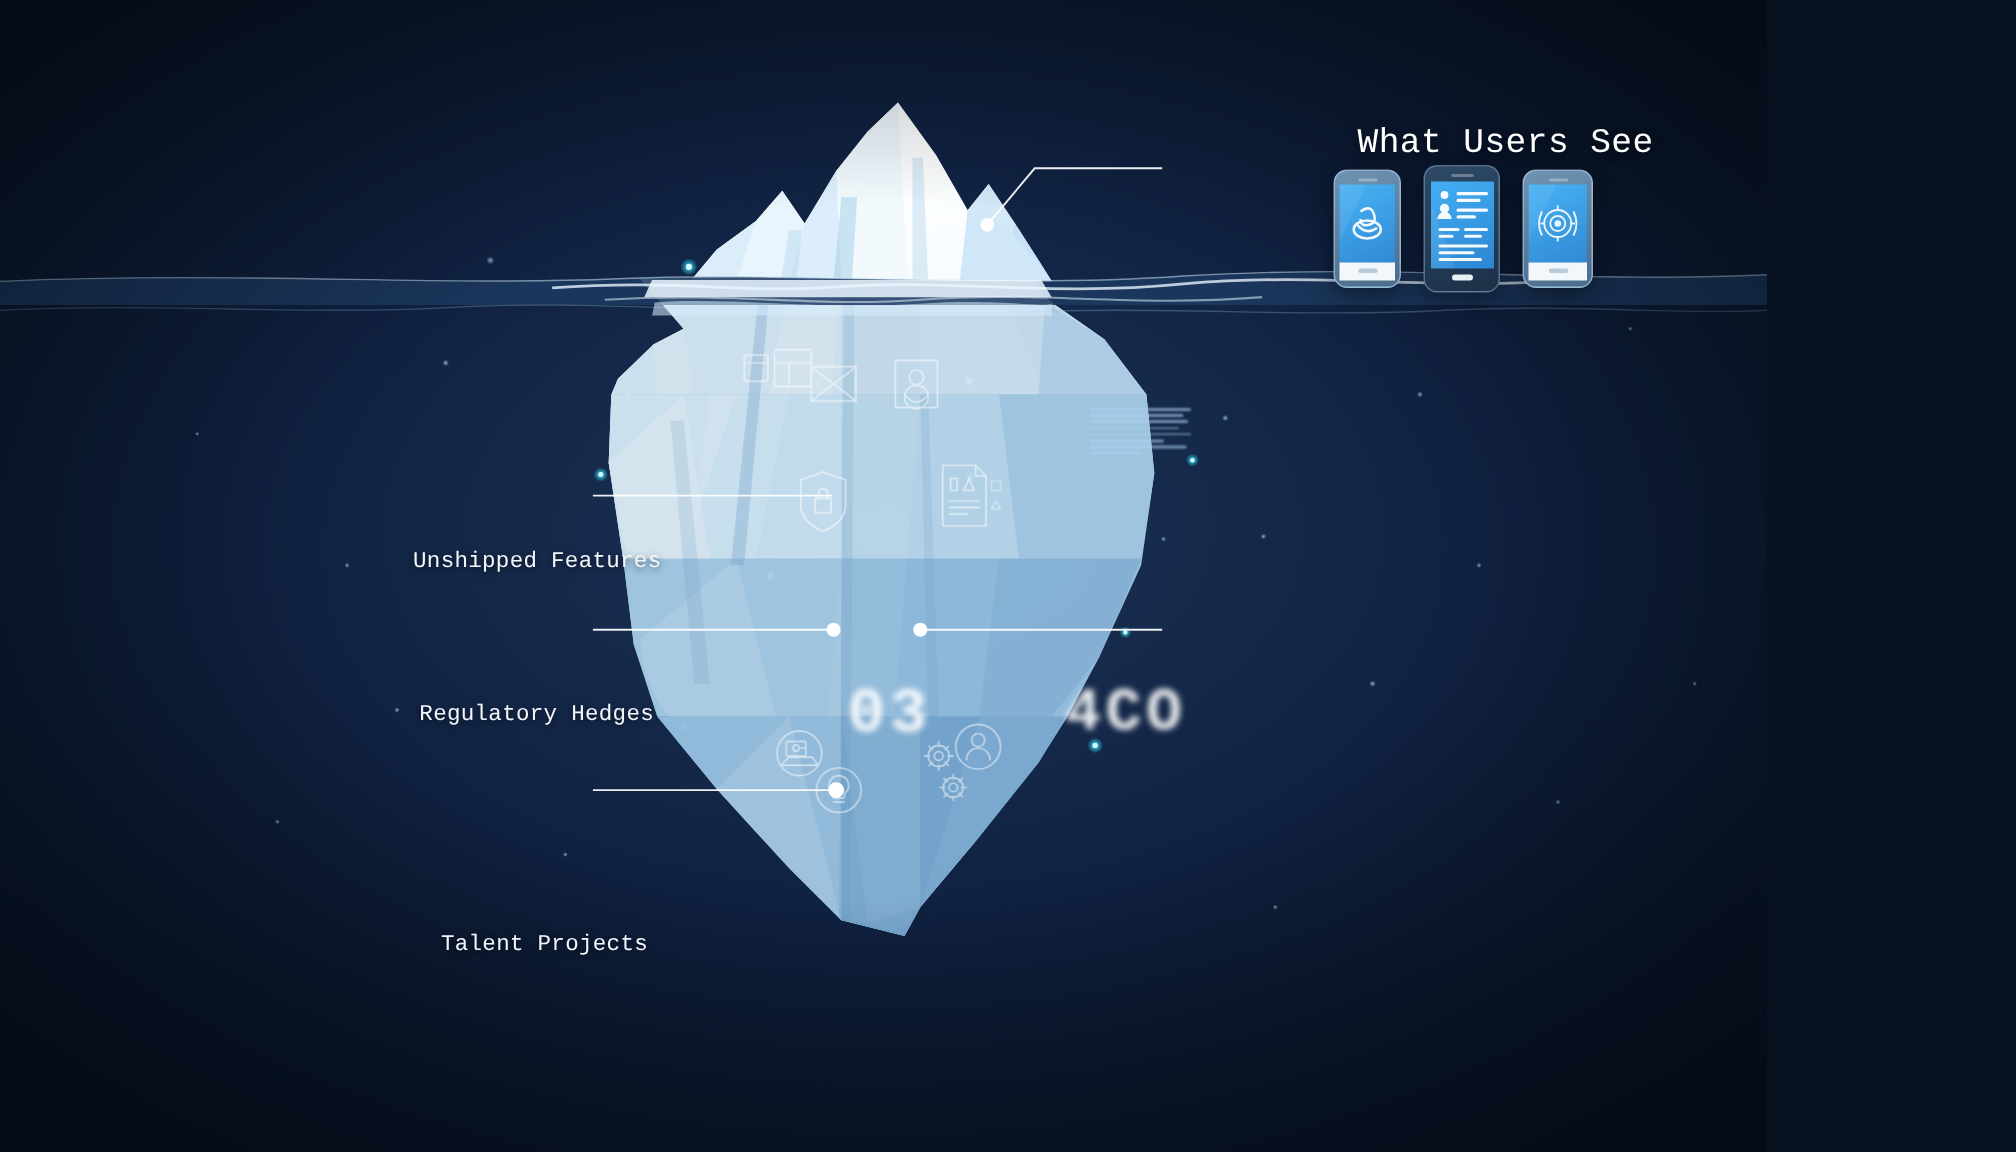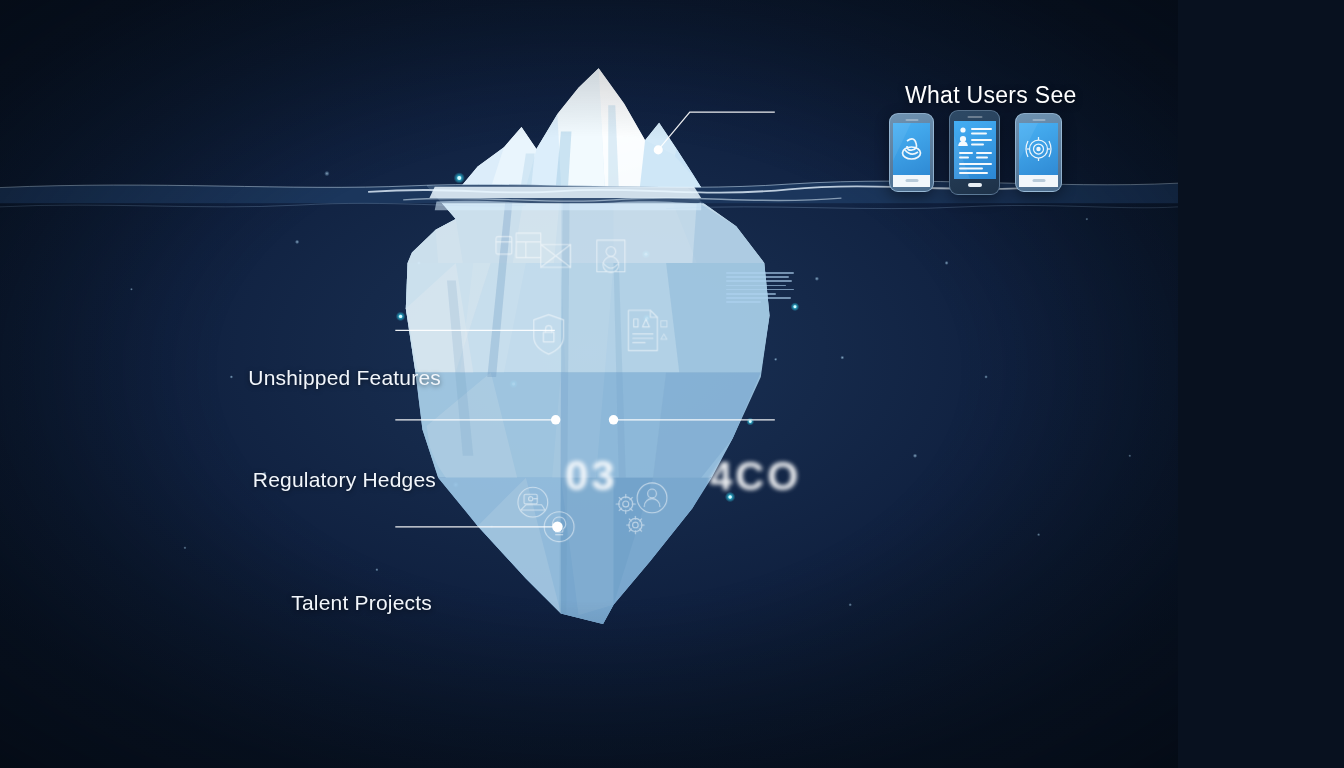--- a/index.html
+++ b/index.html
@@ -14,6 +14,7 @@
     overflow:hidden;
     background:
       radial-gradient(ellipse 62% 58% at 50% 46%, #1a3257 0%, #15294a 32%, #102140 58%, #0c1a31 80%, #091425 100%);
+    font-family: Liberation Mono, monospace;
   }
   
   #stage::after{

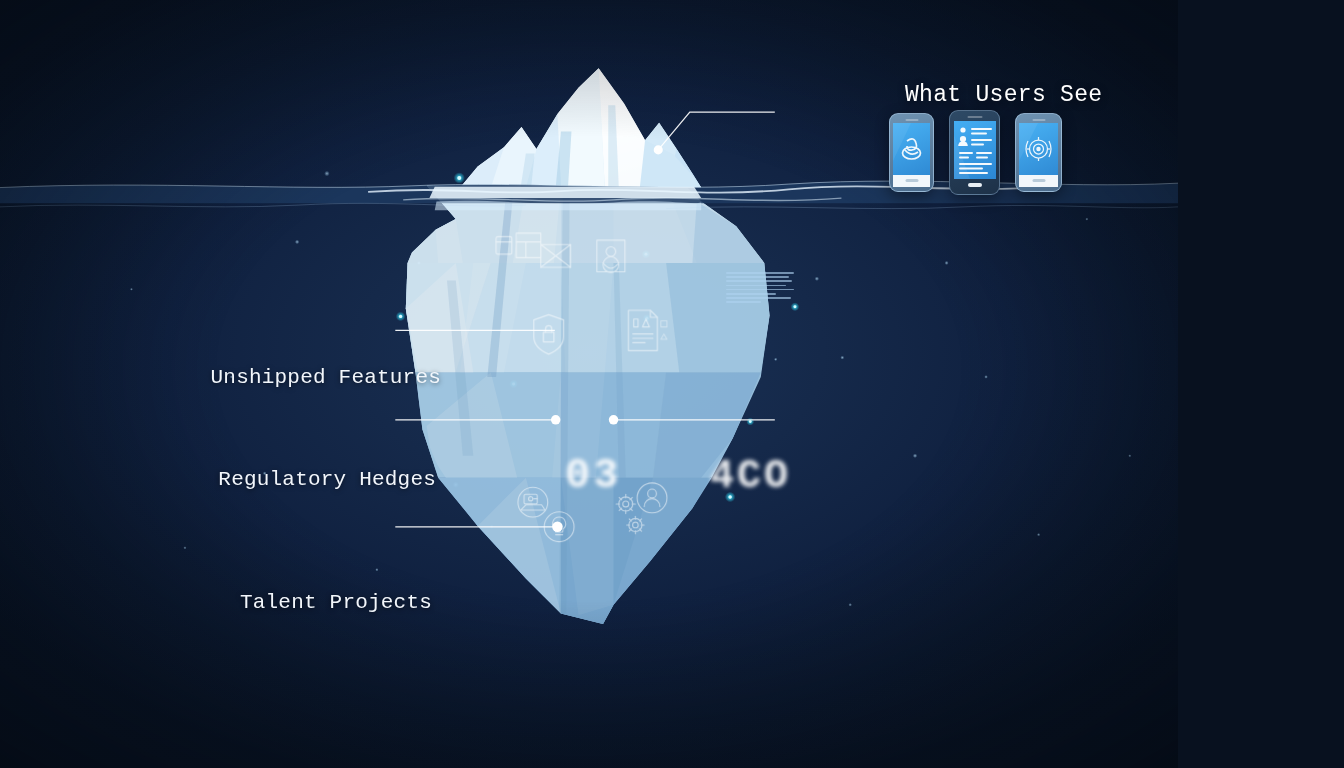--- a/index.html
+++ b/index.html
@@ -28,7 +28,7 @@
   .lbl{
     position:absolute;
     color:#f2f6fb;
-    font-size:21px;
+    font-size:15px;
     letter-spacing:.2px;
     white-space:nowrap;
     text-shadow:0 1px 5px rgba(0,0,0,.55);

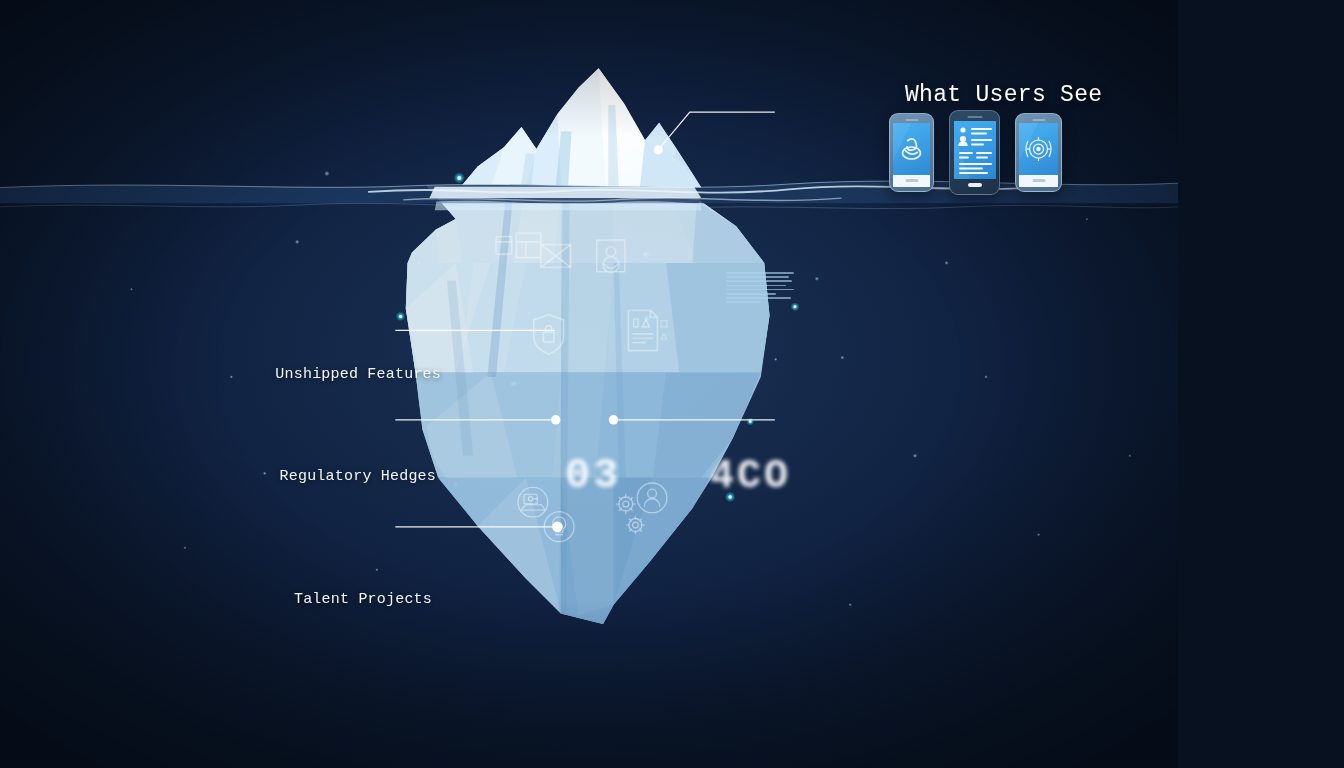--- a/index.html
+++ b/index.html
@@ -402,7 +402,7 @@
   <div class="lbl right-al" style="left:145px;top:468px;width:291px;">Regulatory Hedges</div>
 
 
-  <div class="lbl right-al" style="left:145px;top:591px;width:287px;">Talent Projects</div>
+  <div class="lbl right-al" style="left:145px;top:621px;width:287px;">Talent Projects</div>
 
   <div class="phones" style="left:0;top:0;width:1344px;height:768px;">
 

